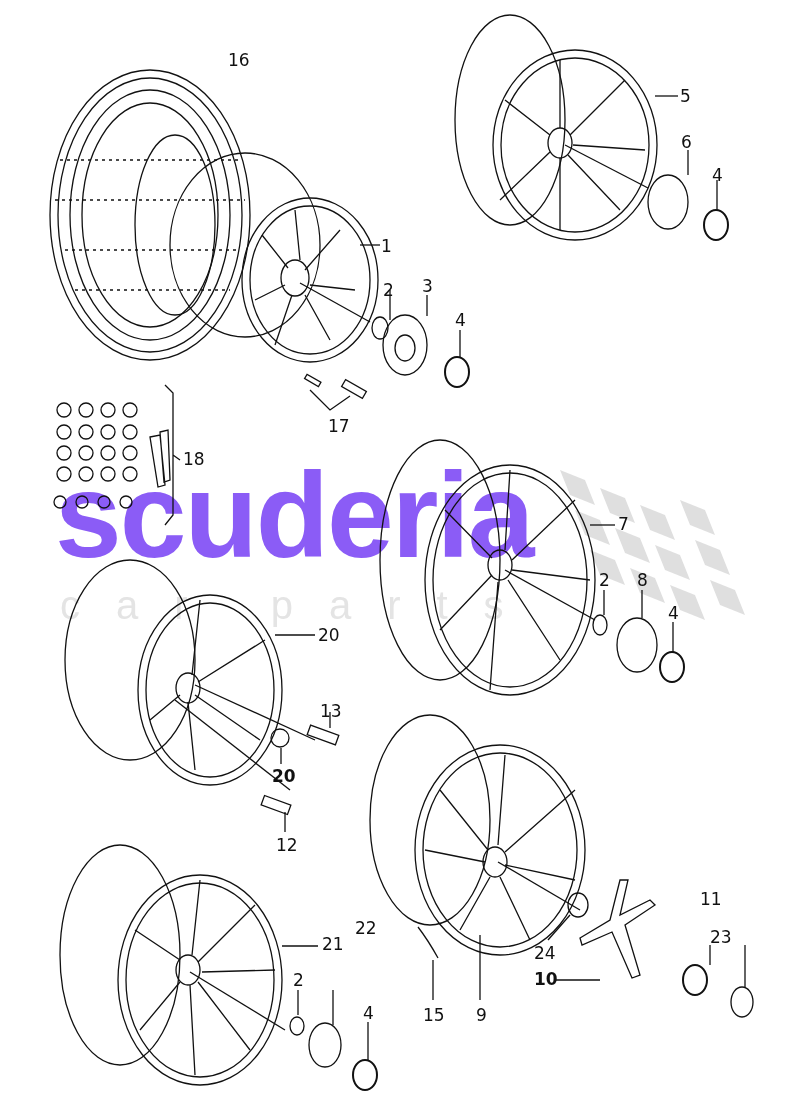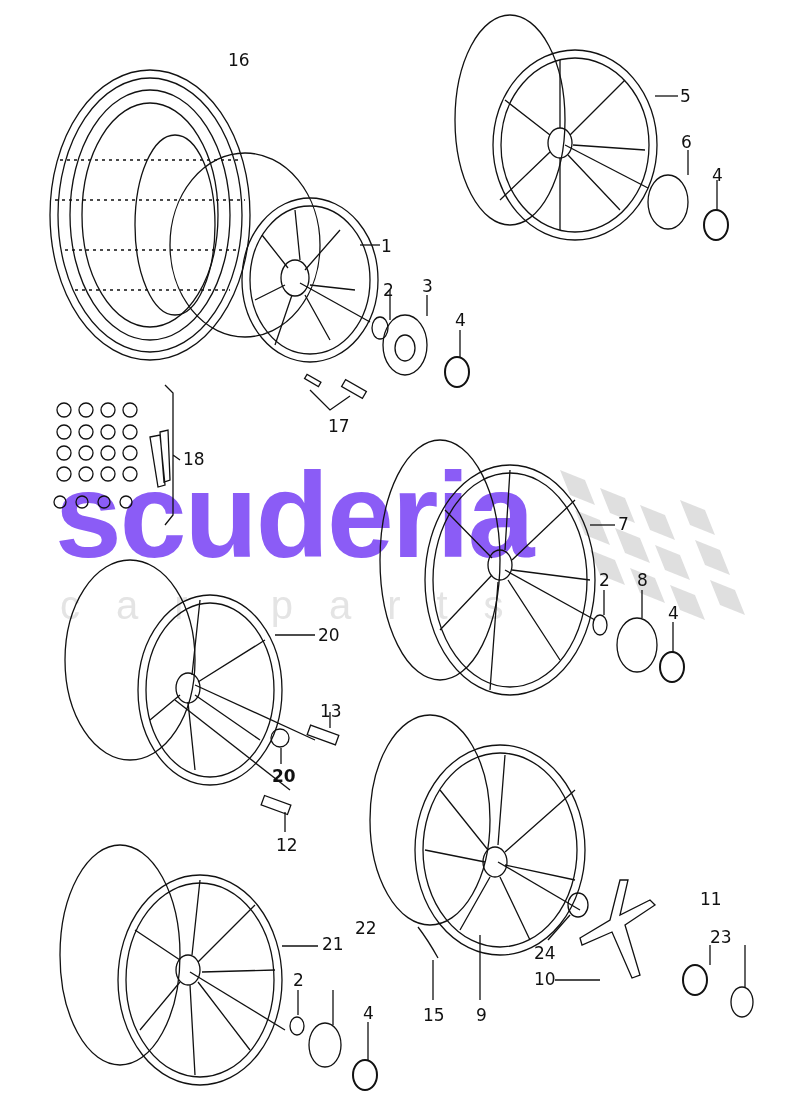--- a/index.html
+++ b/index.html
@@ -200,7 +200,7 @@
     <div class="label" style="left: 534px; top: 945px;">24</div>
     <div class="label" style="left: 700px; top: 891px;">11</div>
     <div class="label" style="left: 710px; top: 929px;">23</div>
-    <div class="label" style="left: 534px; top: 971px;">10</div>
+    <div class="label" style="left: 534px; top: 971px; font-weight: bold;">10</div>
     <div class="label" style="left: 423px; top: 1007px;">15</div>
     <div class="label" style="left: 476px; top: 1007px;">9</div>
   </div>

